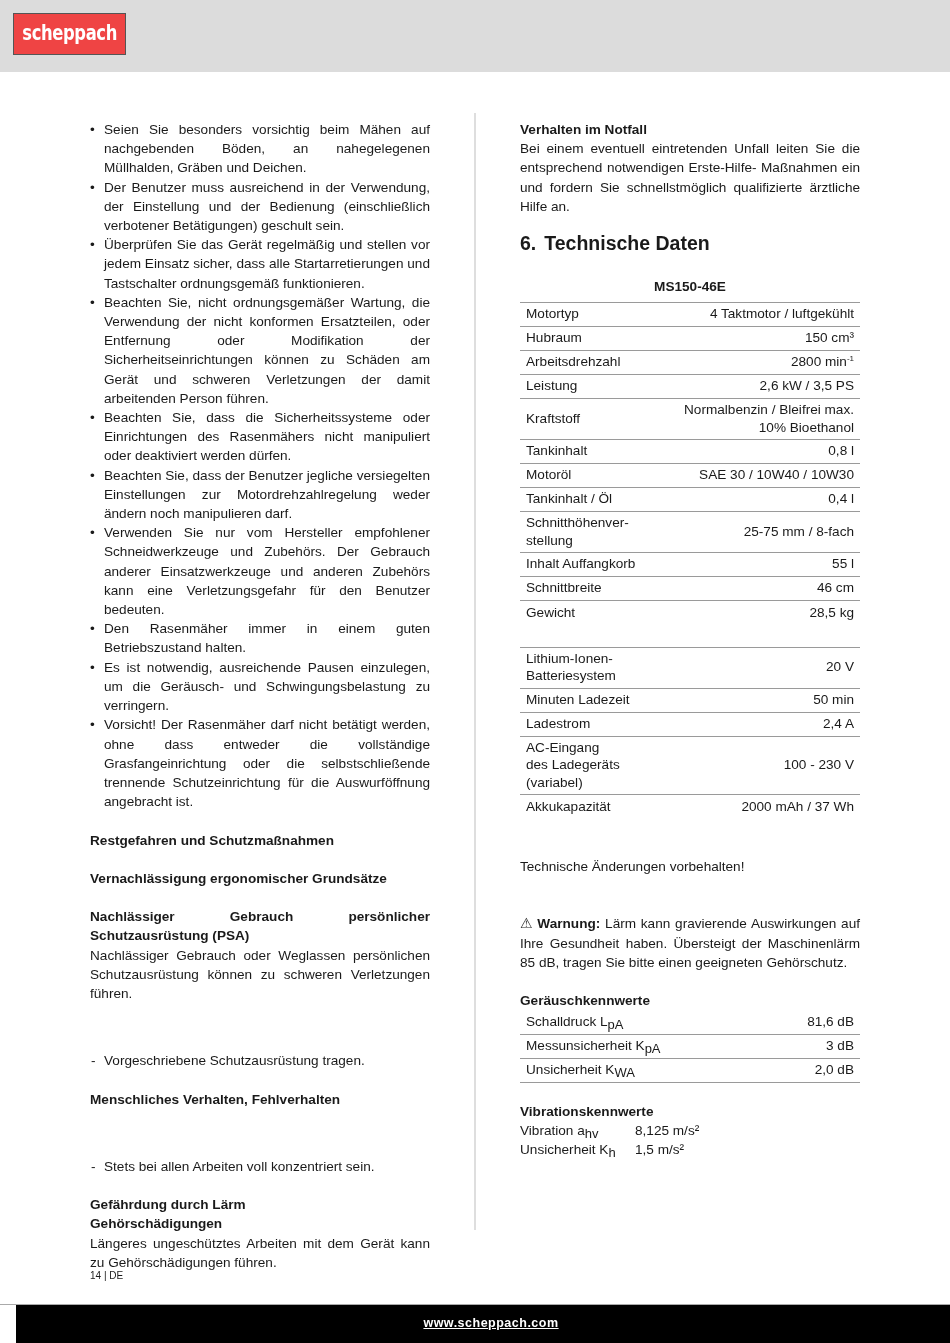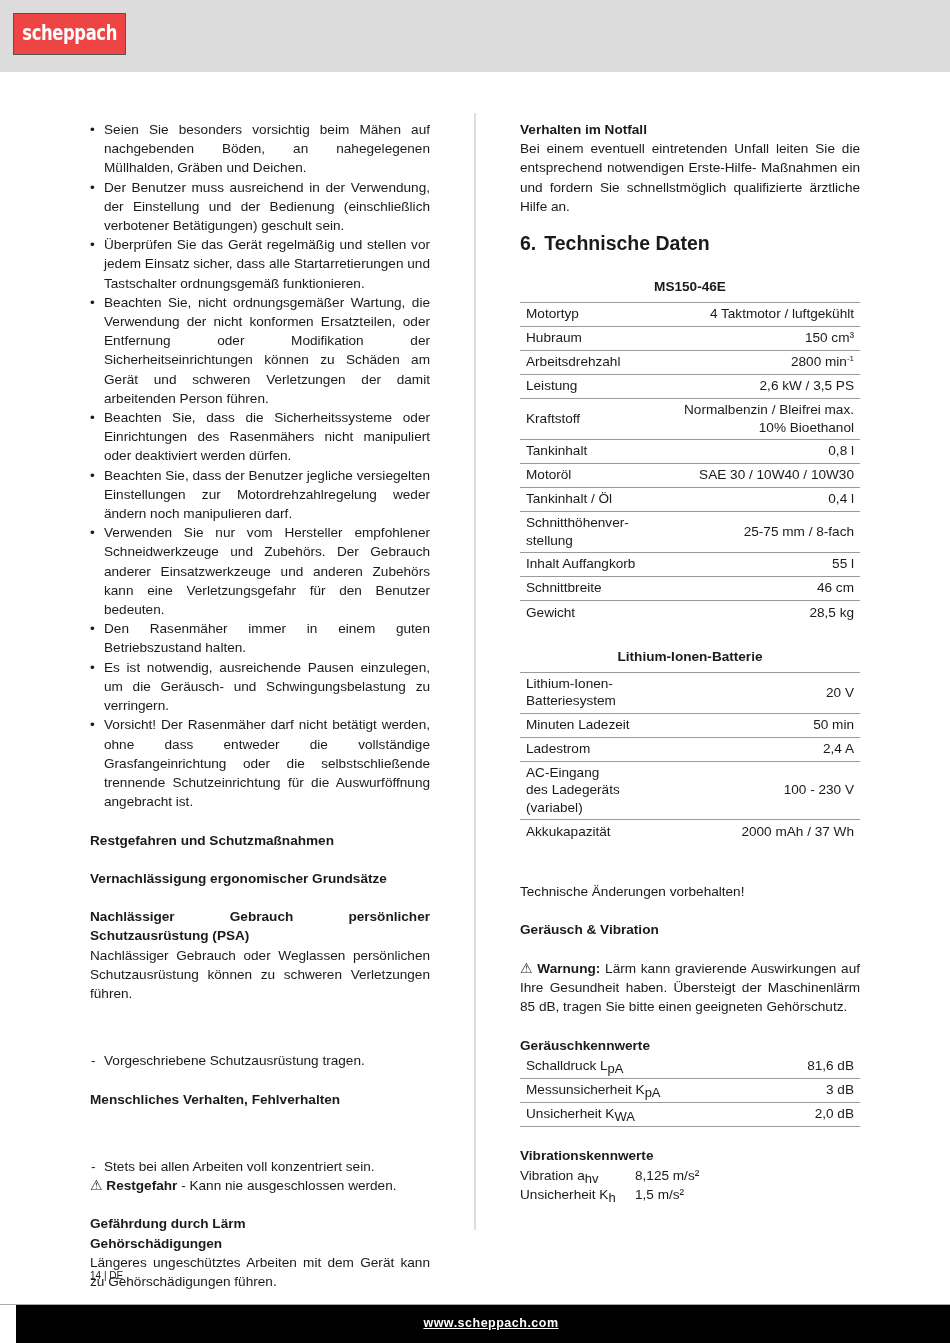--- a/index.html
+++ b/index.html
@@ -158,7 +158,6 @@
   </table>
 
   <div style="height:22px"></div>
-  <div class="tbl-title">Lithium-Ionen-Batterie</div>
   <table class="spec">
     <tbody id="battery-body">
         <tr>

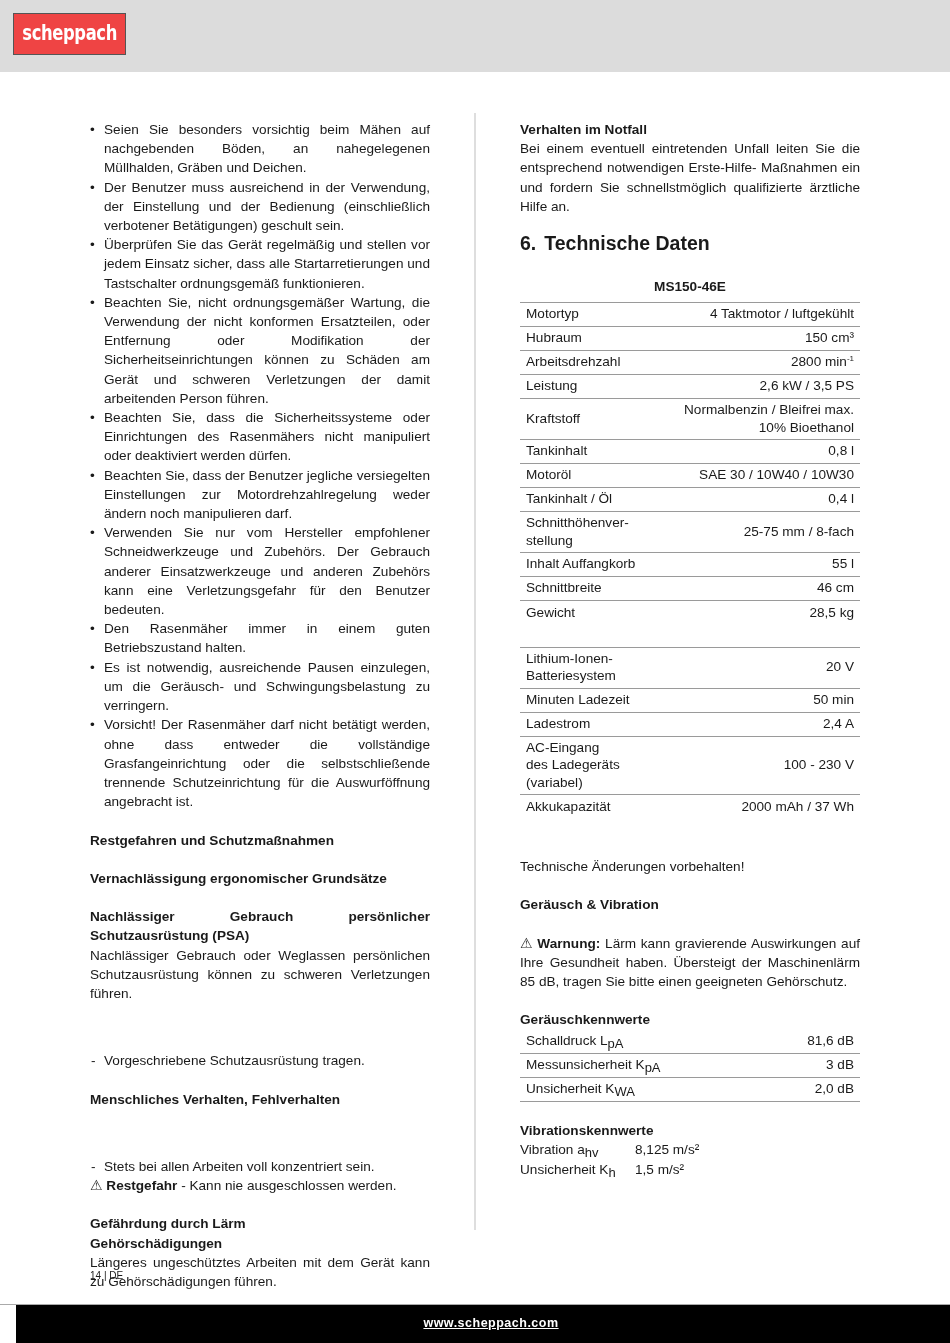--- a/index.html
+++ b/index.html
@@ -186,7 +186,6 @@
   <div style="height:38px"></div>
   <p>Technische Änderungen vorbehalten!</p>
   <div class="gap"></div>
-  <p class="bold">Geräusch &amp; Vibration</p>
   <div class="gap"></div>
   <p class="just">
     <span class="warn-icon">⚠</span>

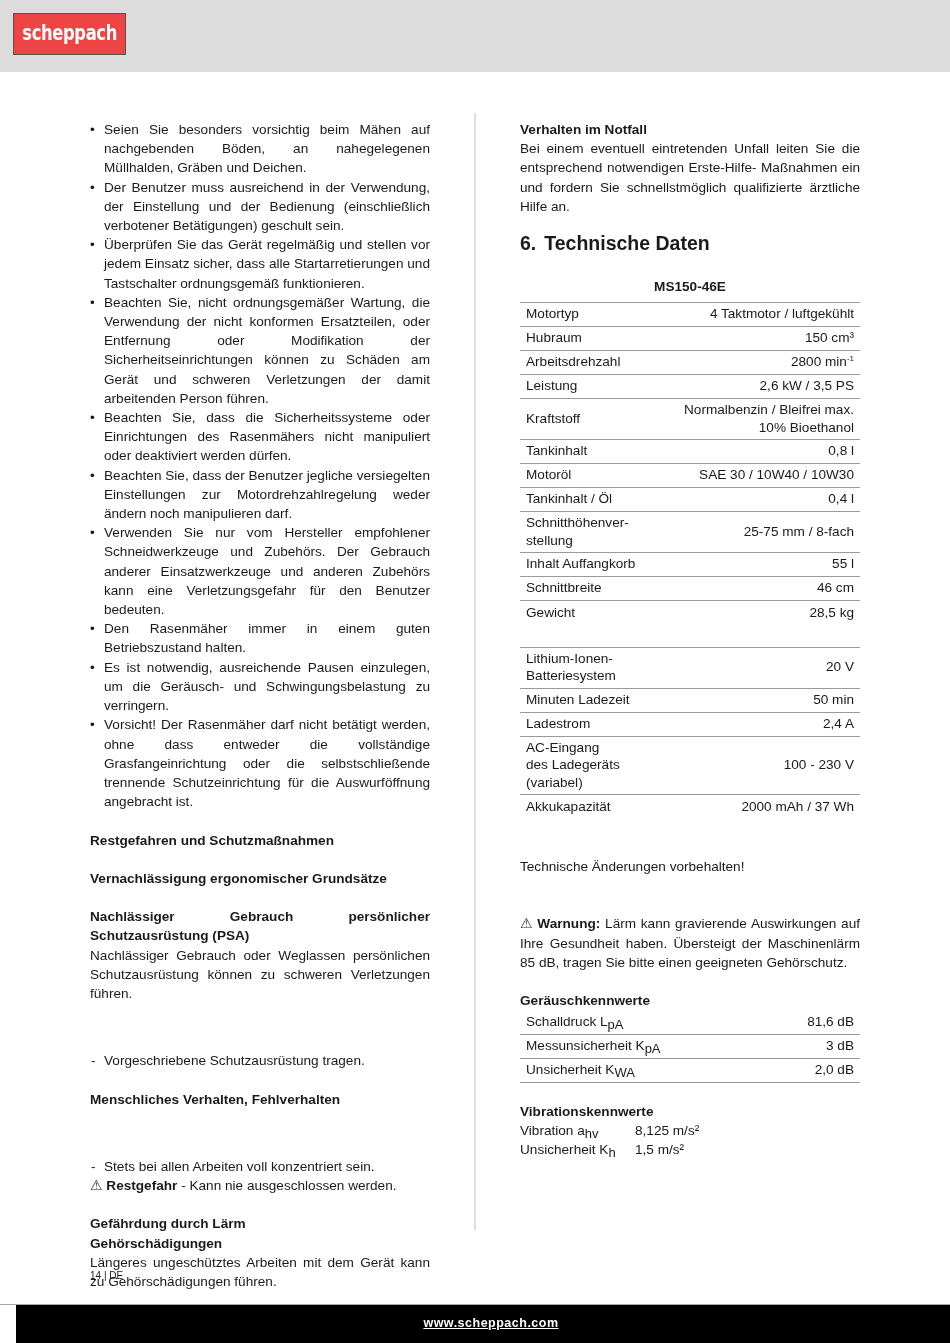--- a/index.html
+++ b/index.html
@@ -84,10 +84,6 @@
   <div class="gap"></div>
   <p class="bold">Menschliches Verhalten, Fehlverhalten</p>
   <p class="dash">Stets bei allen Arbeiten voll konzentriert sein.</p>
-  <p>
-    <span class="warn-icon">⚠</span>
-    <span class="bold">Restgefahr</span><span> - Kann nie ausgeschlossen werden.</span>
-  </p>
   <div class="gap"></div>
   <p class="bold">Gefährdung durch Lärm</p>
   <p class="bold">Gehörschädigungen</p>

